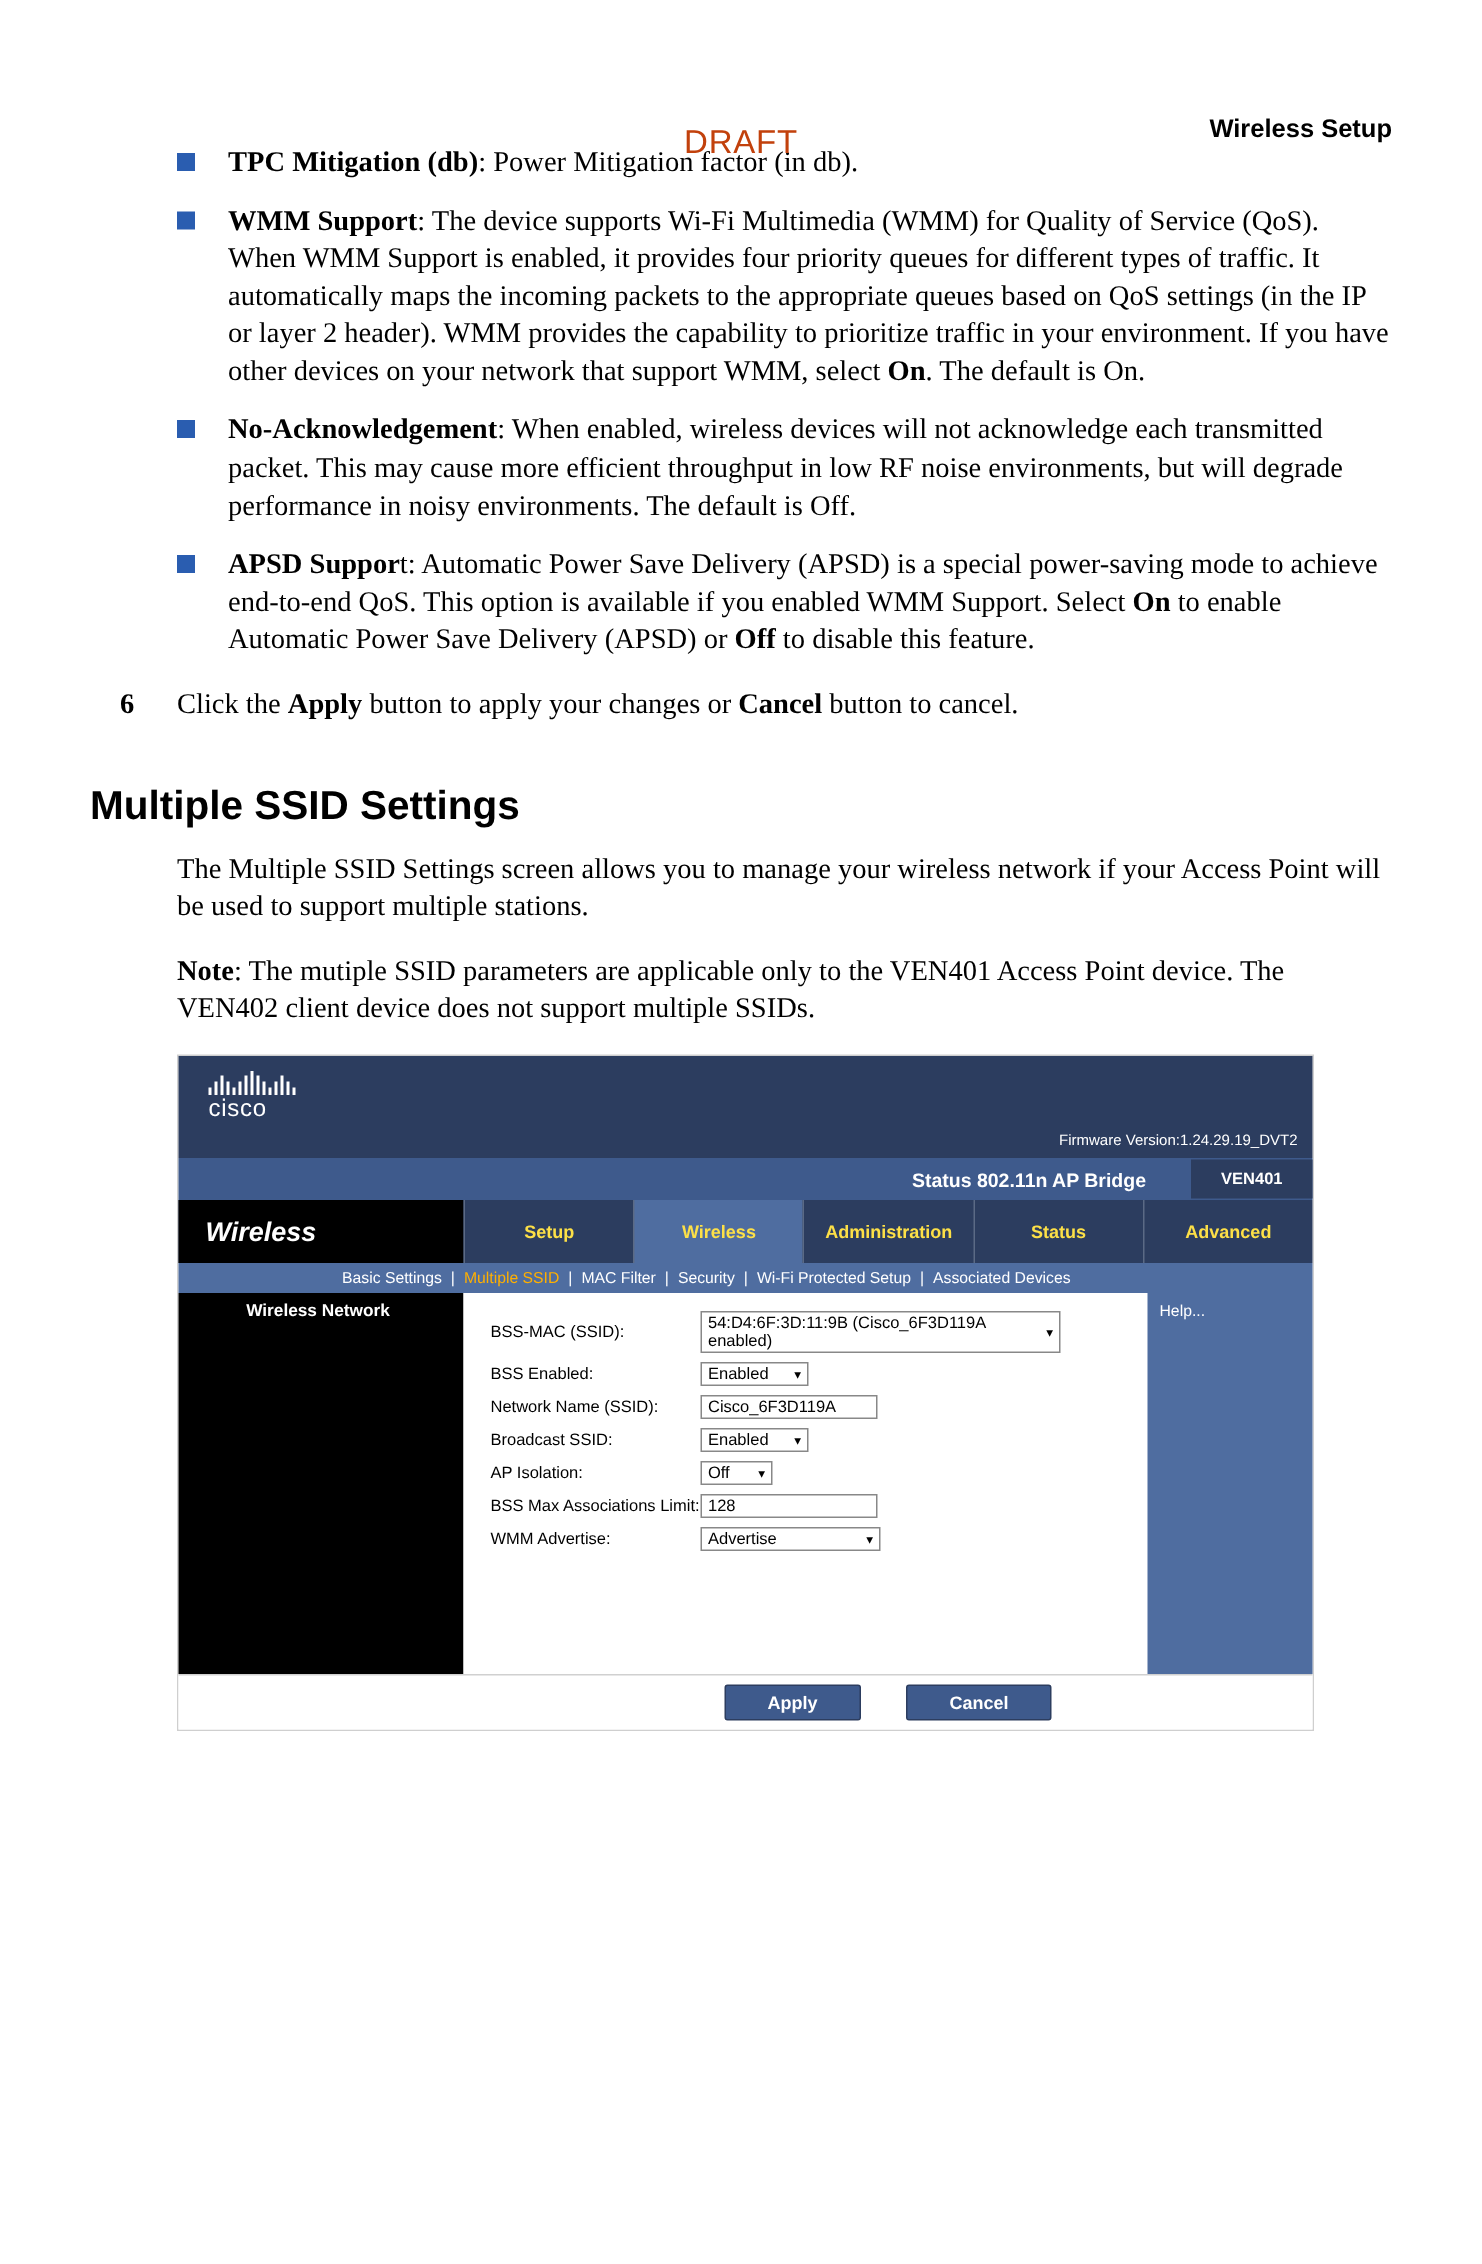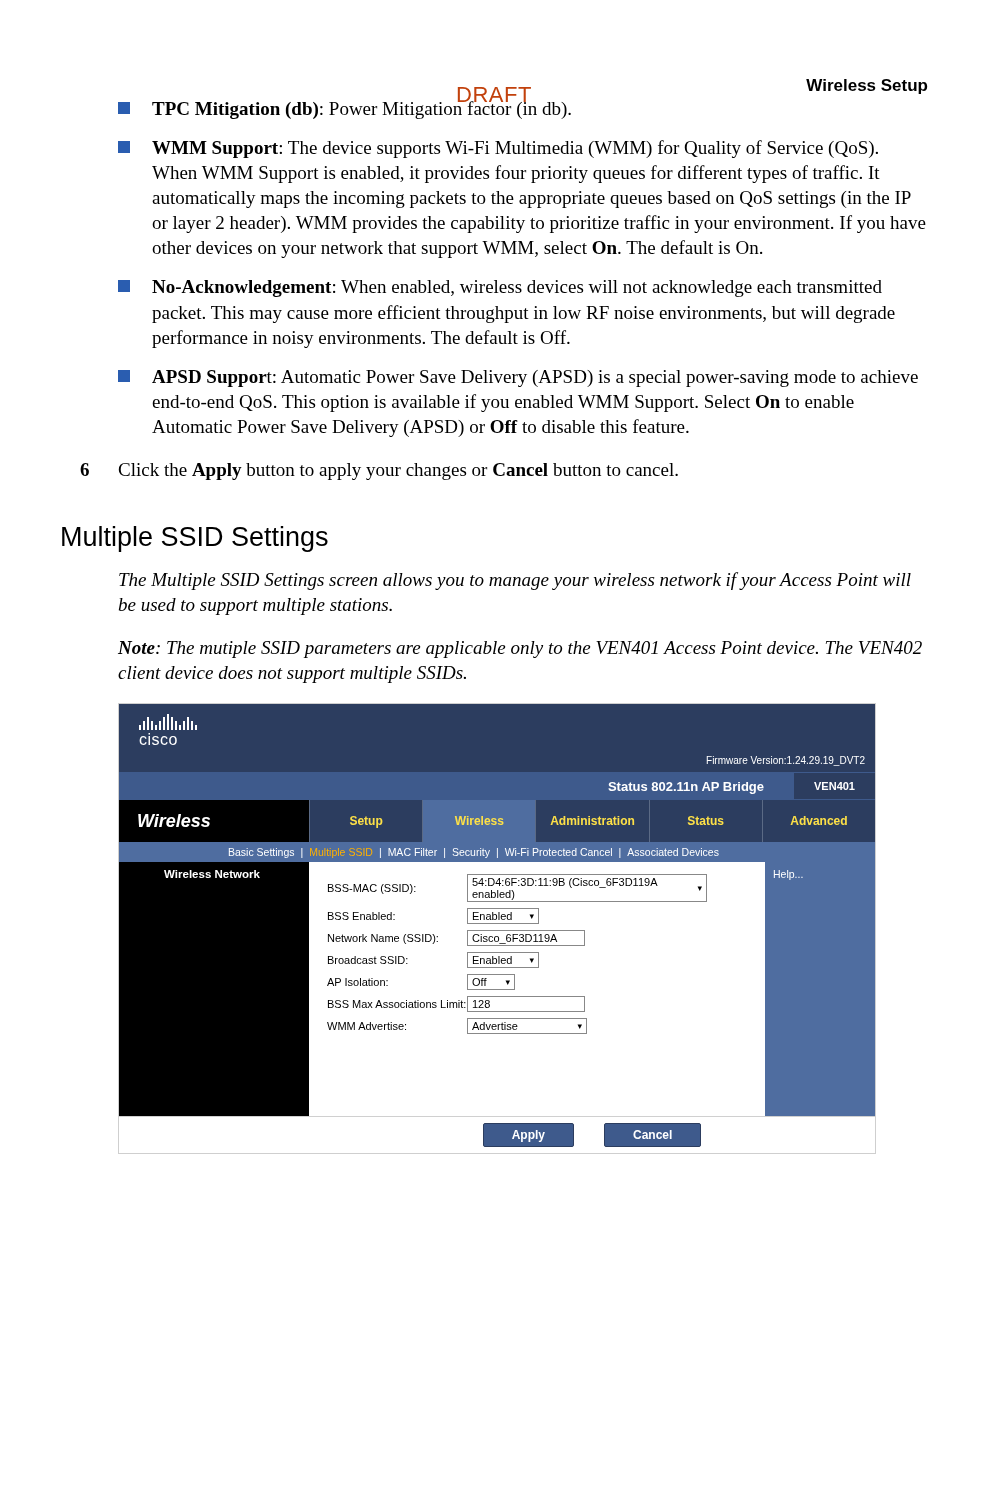--- a/index.html
+++ b/index.html
@@ -75,7 +75,7 @@
   .step-text { flex: 1 1 auto; }
   .heading {
     font-family: Arial, sans-serif;
-    font-weight: normal;
+    font-weight: bold;
     font-size: 27px;
     margin-top: 40px;
     margin-bottom: 14px;

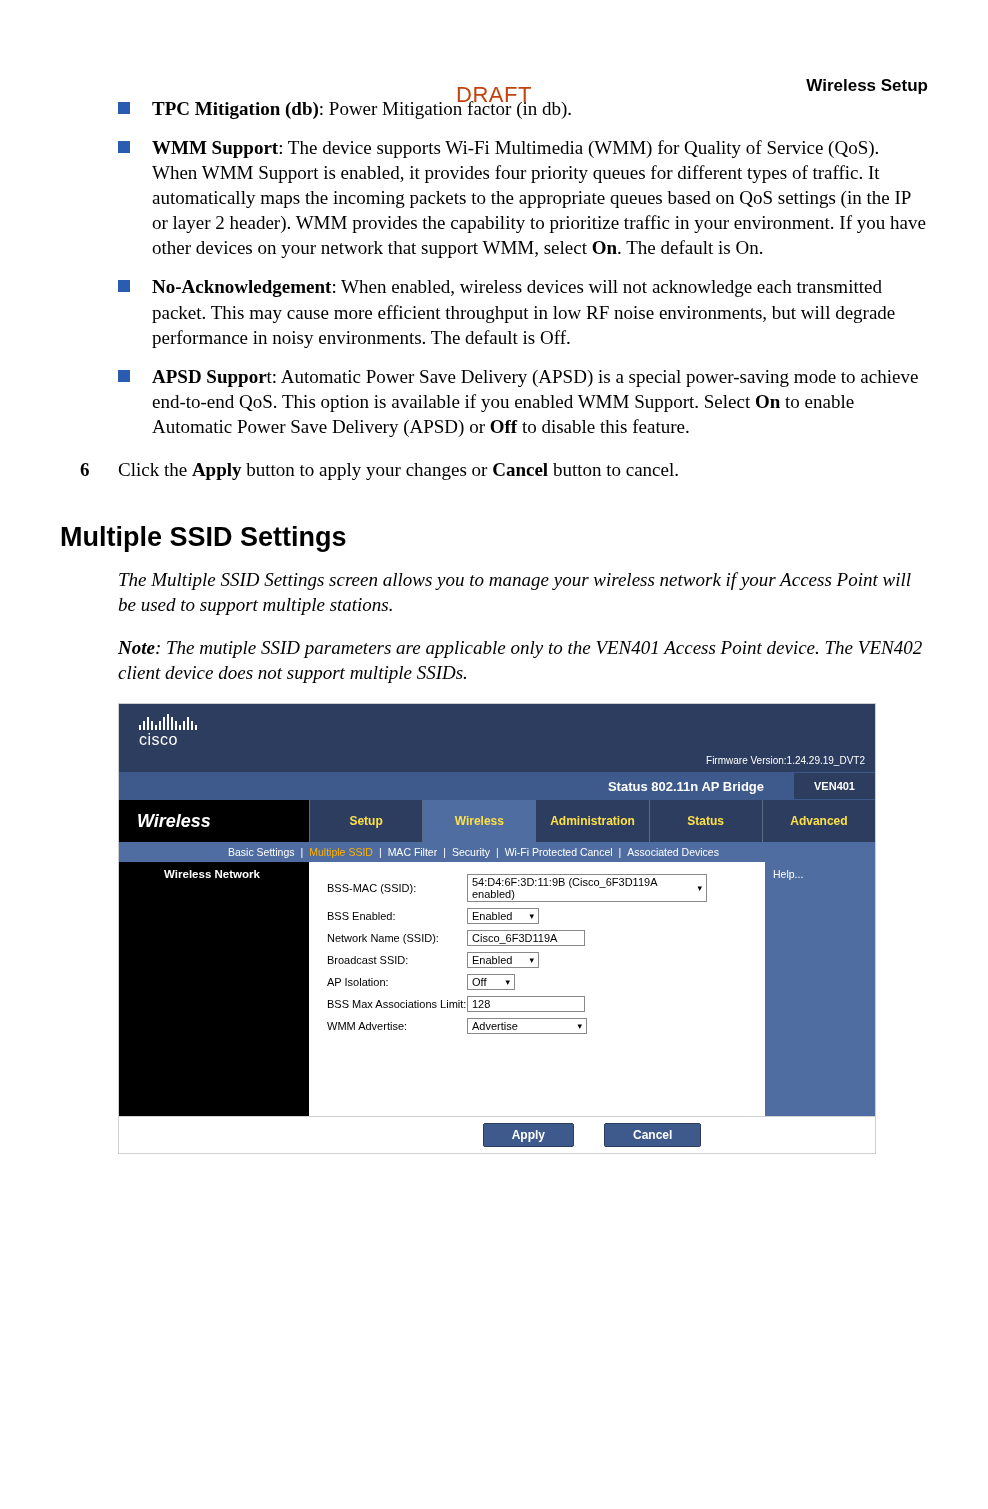--- a/index.html
+++ b/index.html
@@ -80,7 +80,7 @@
     margin-top: 40px;
     margin-bottom: 14px;
   }
-  .para { margin: 0 0 18px 0; font-style: italic; }
+  .para { margin: 0 0 18px 0; }
   b { font-weight: bold; }
 
   

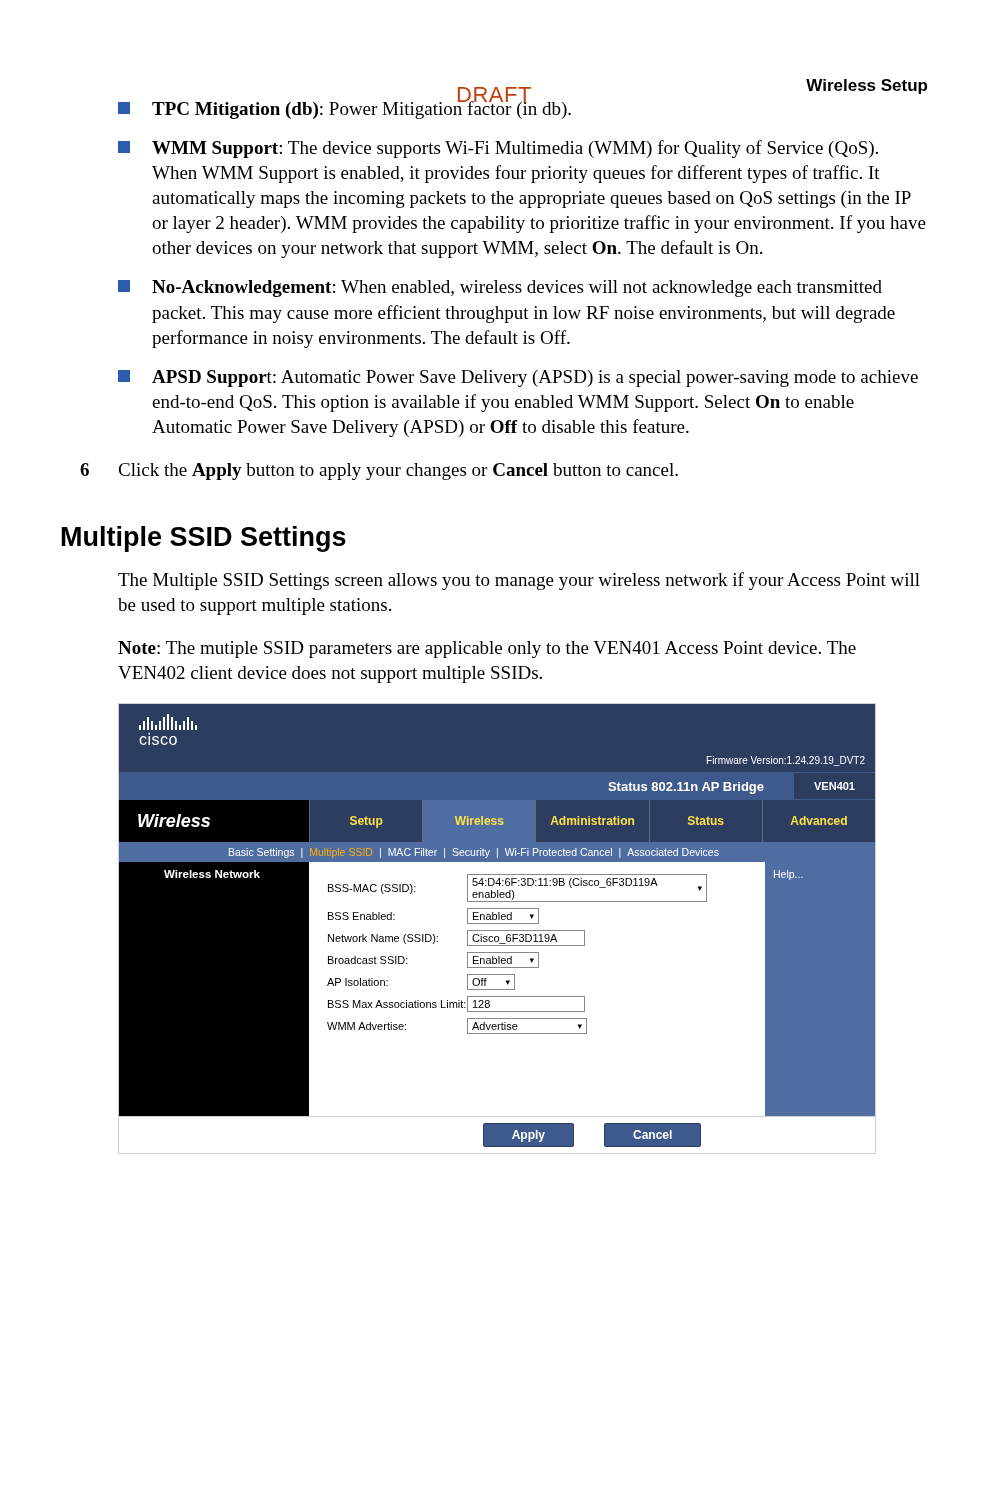--- a/index.html
+++ b/index.html
@@ -345,7 +345,7 @@
       <span class="sep">|</span>
       <span>Security</span>
       <span class="sep">|</span>
-      <span>Wi-Fi Protected Cancel</span>
+      <span>Wi-Fi Protected Setup</span>
       <span class="sep">|</span>
       <span>Associated Devices</span>
     </div>

